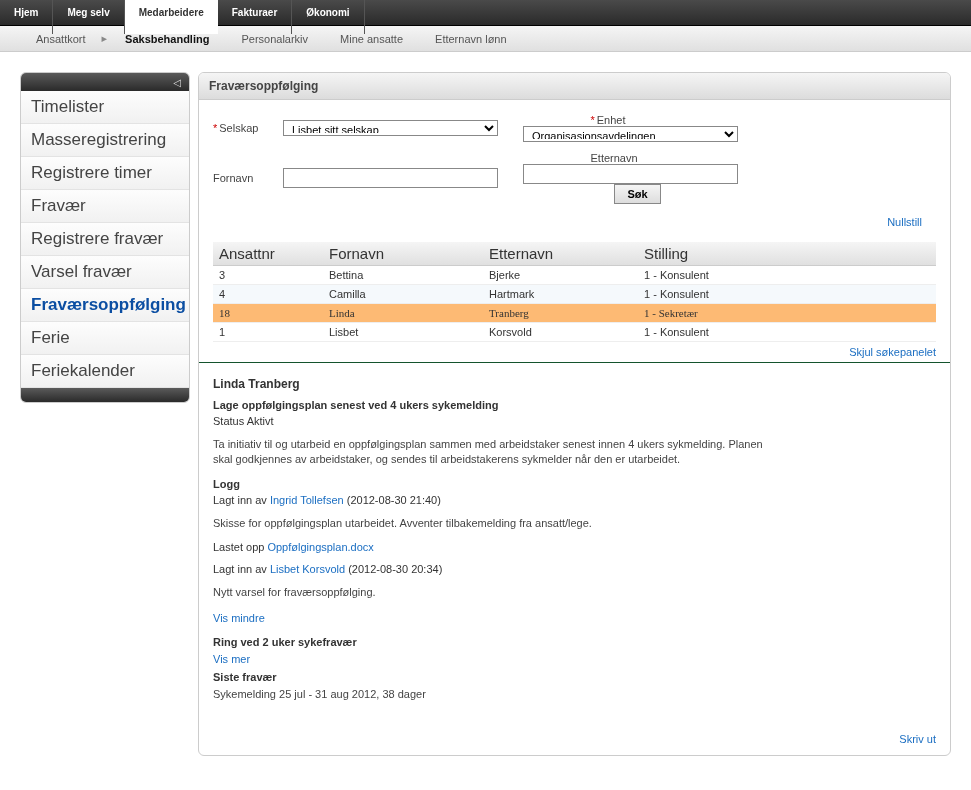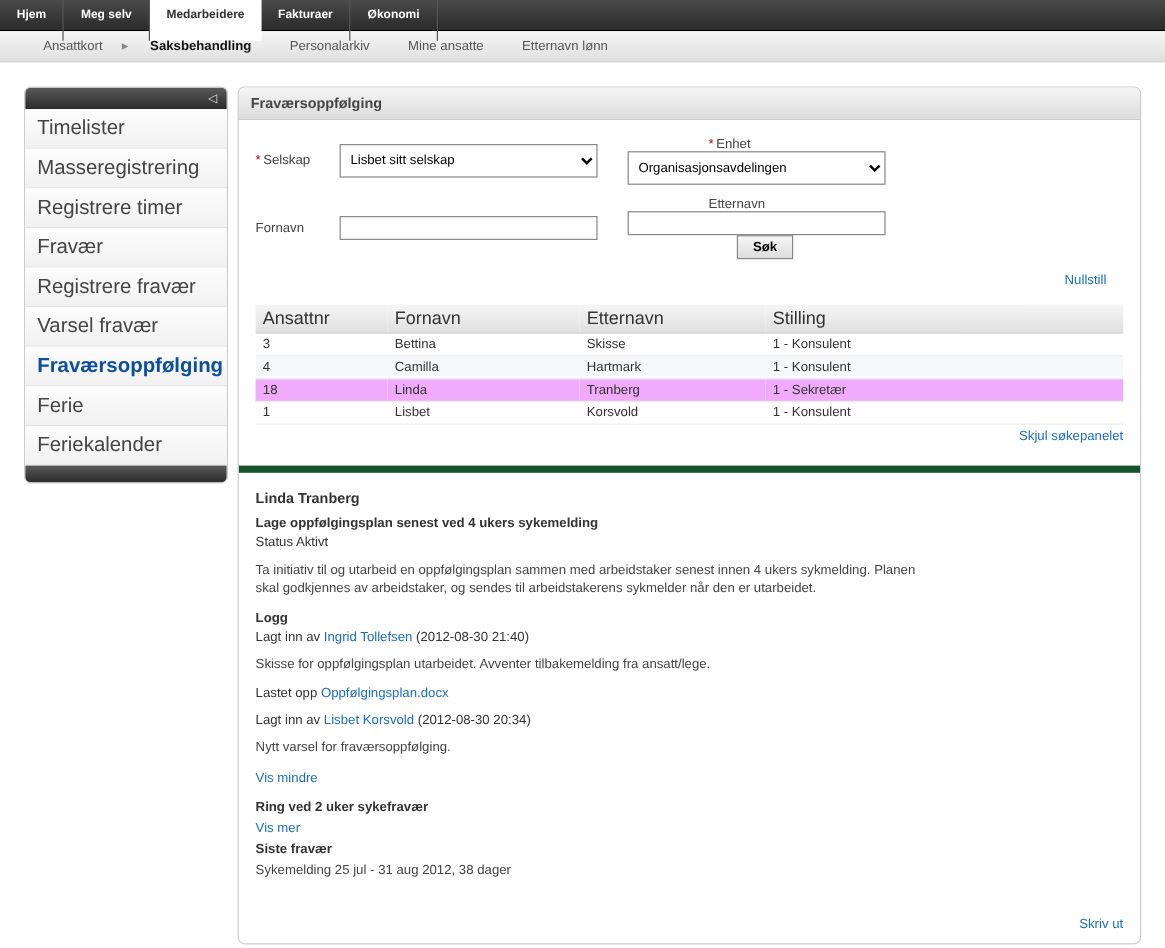--- a/index.html
+++ b/index.html
@@ -130,7 +130,7 @@
     font-family: inherit;
     background: #fff;
   }
-  .form-select { width: 215px; height: 28px; }
+  .form-select { width: 215px; height: 16px; }
   .form-input { width: 215px; height: 20px; }
   .col1 { display: flex; align-items: center; width: 310px; }
   .col2 { display: flex; align-items: center; flex-direction: column; }

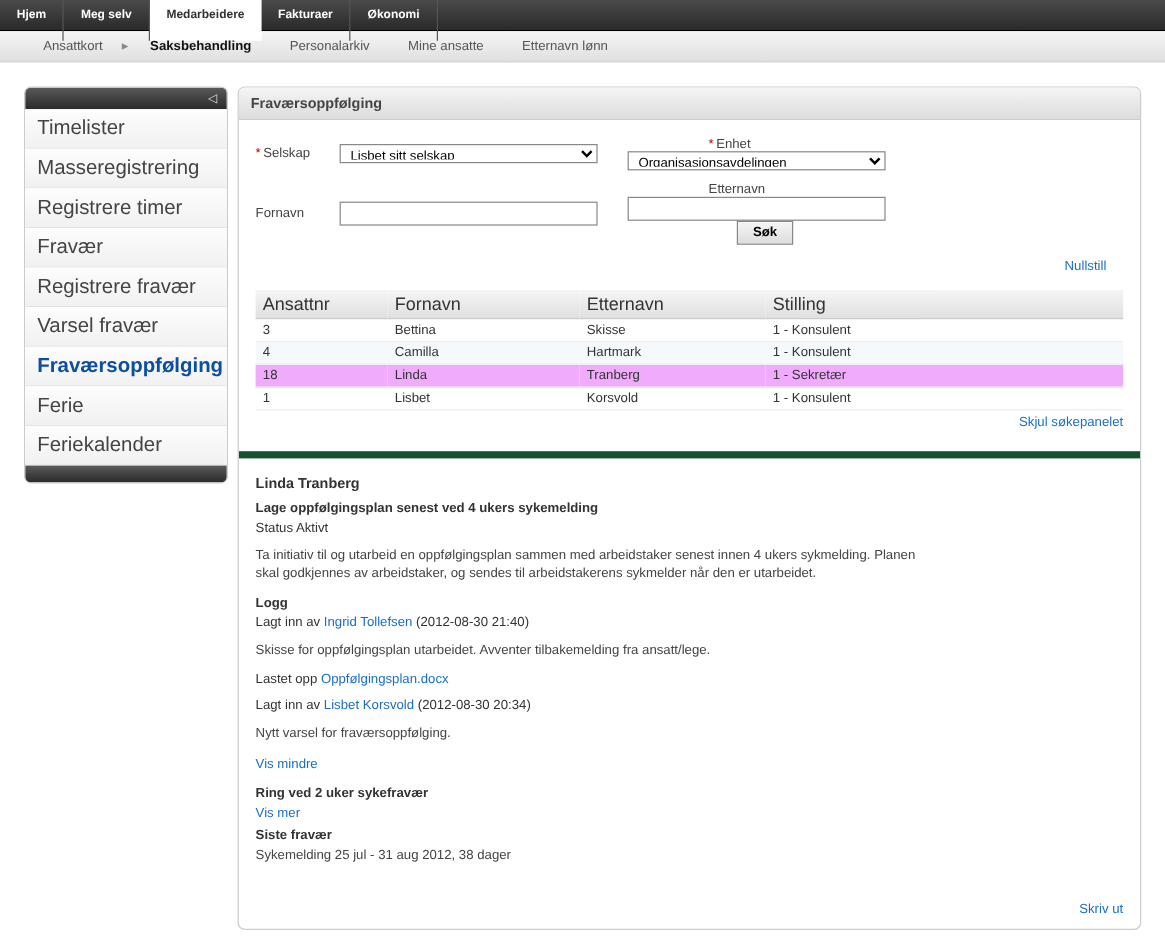--- a/index.html
+++ b/index.html
@@ -280,7 +280,7 @@
         <tr>
           <td>3</td>
           <td>Bettina</td>
-          <td>Skisse</td>
+          <td>Bjerke</td>
           <td>1 - Konsulent</td>
         </tr>
         <tr class="alt">

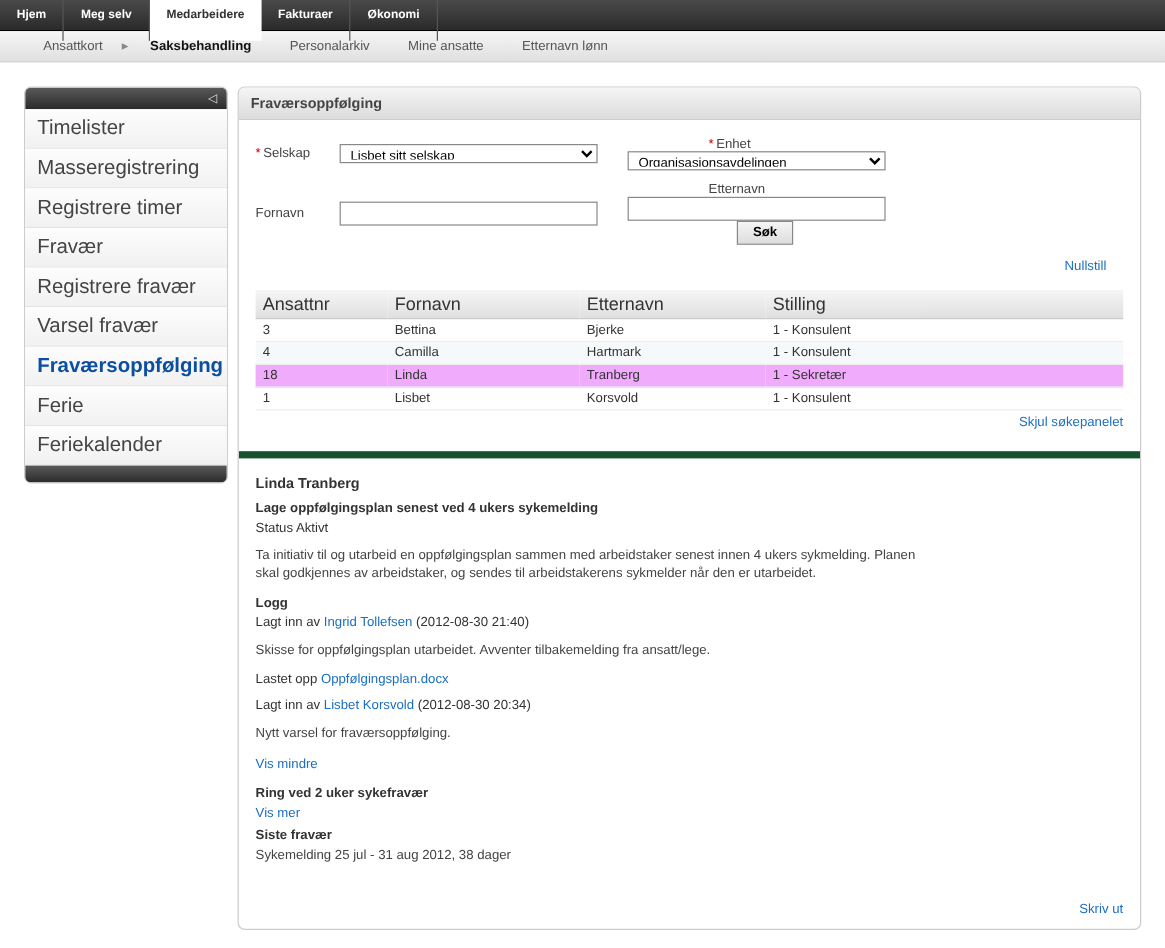--- a/index.html
+++ b/index.html
@@ -169,7 +169,7 @@
     font-size: 11px;
   }
   .table tr.alt td { background: #f5f9fc; }
-  .table tr.selected td { background: #f0abfc; }
+  .table tr.selected td { background: #fdba74; font-family: Liberation Serif, serif; }
   .detail {
     padding: 14px;
     border-top: 6px solid #14532d;

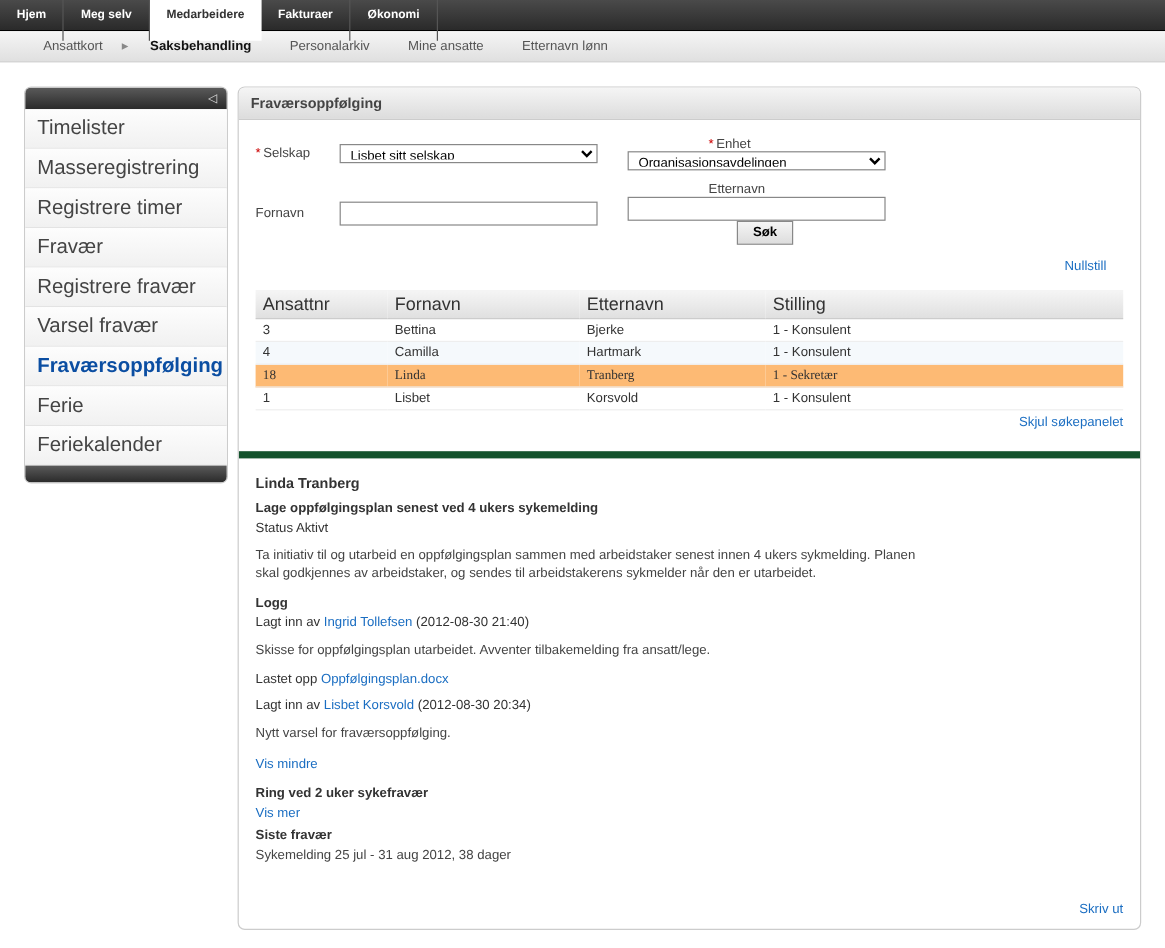--- a/index.html
+++ b/index.html
@@ -172,8 +172,8 @@
   .table tr.selected td { background: #fdba74; font-family: Liberation Serif, serif; }
   .detail {
     padding: 14px;
-    border-top: 6px solid #14532d;
-    margin-top: 16px;
+    border-top: 1px solid #14532d;
+    margin-top: 2px;
   }
   .detail h3 {
     font-size: 12px;

